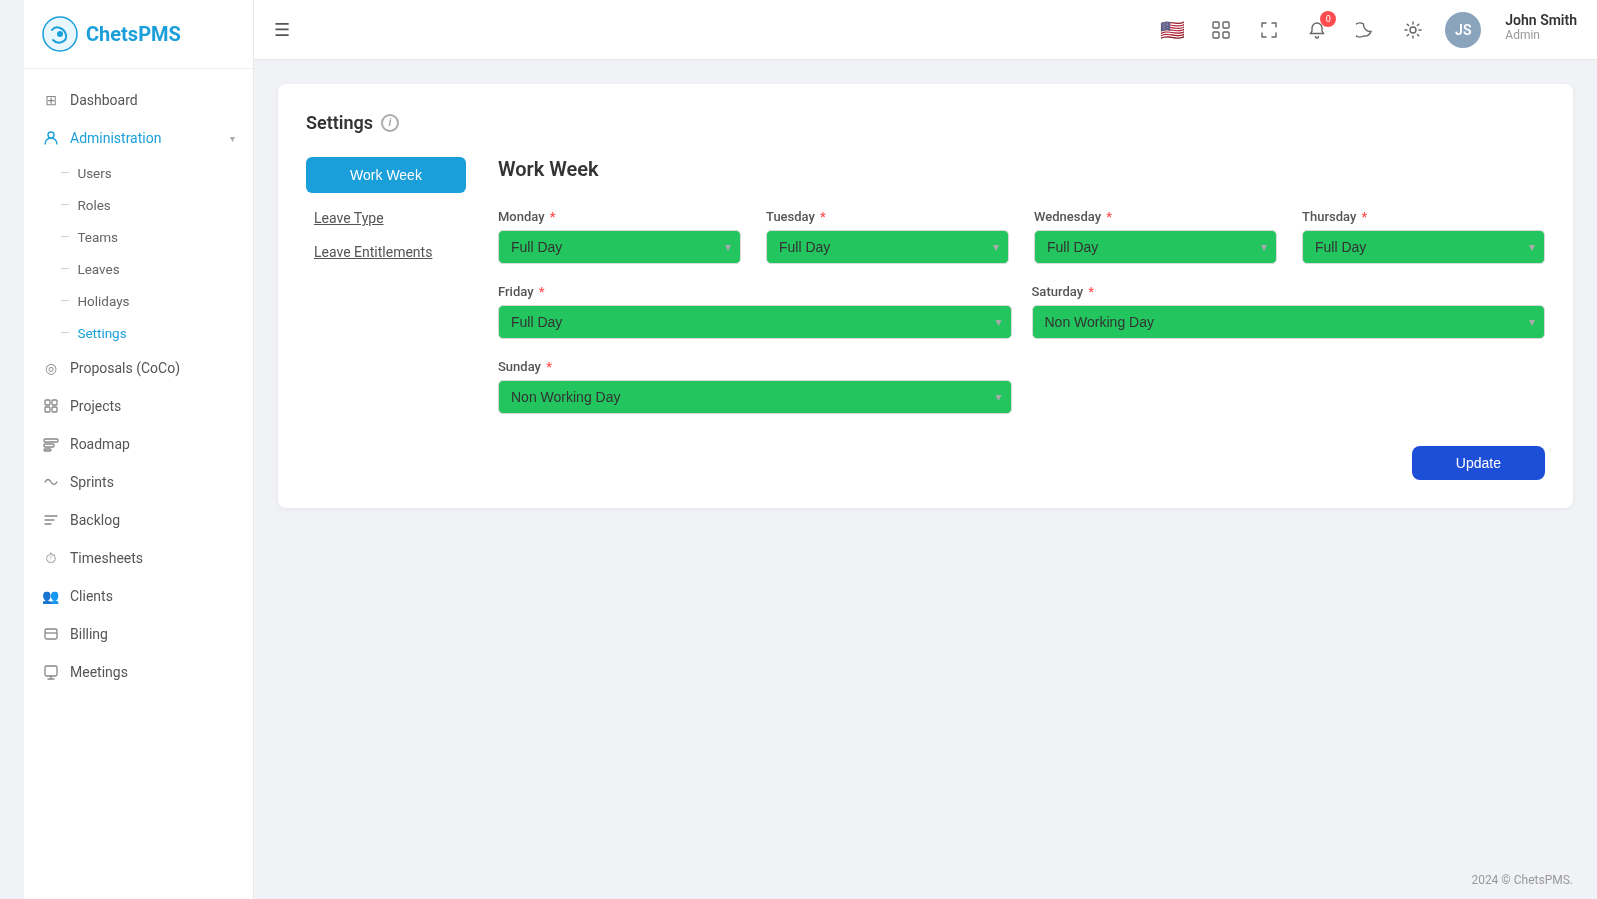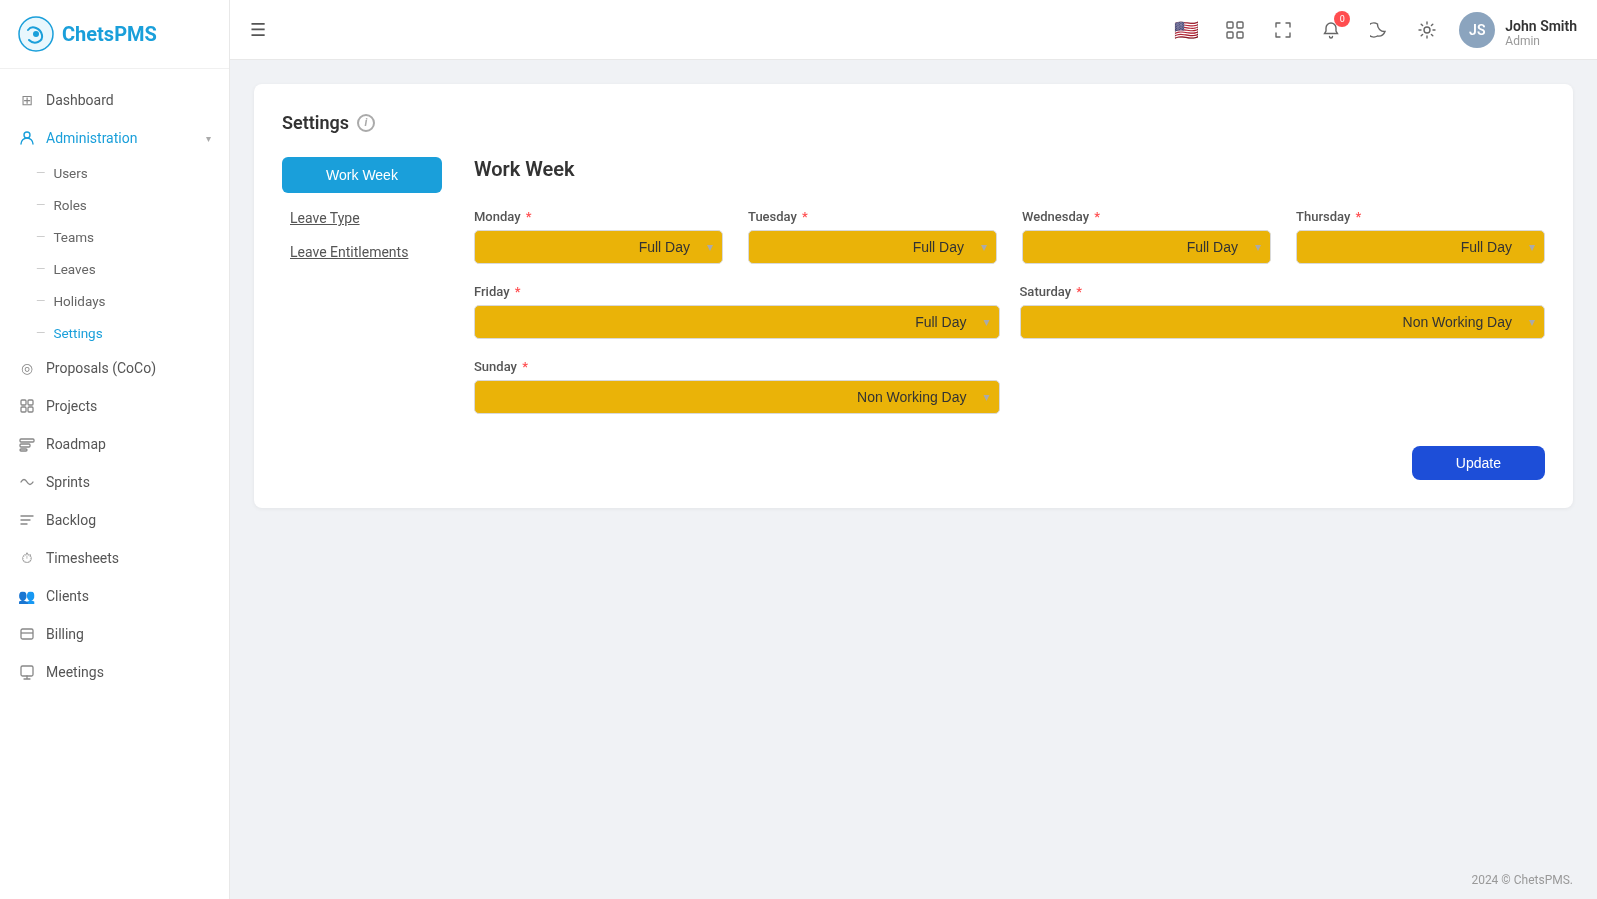--- a/index.html
+++ b/index.html
@@ -15,6 +15,7 @@
       height: 100vh;
       overflow-y: auto;
       flex-shrink: 0;
+      margin-left: 24px;
     }
     .sidebar-logo {
       padding: 16px 18px;

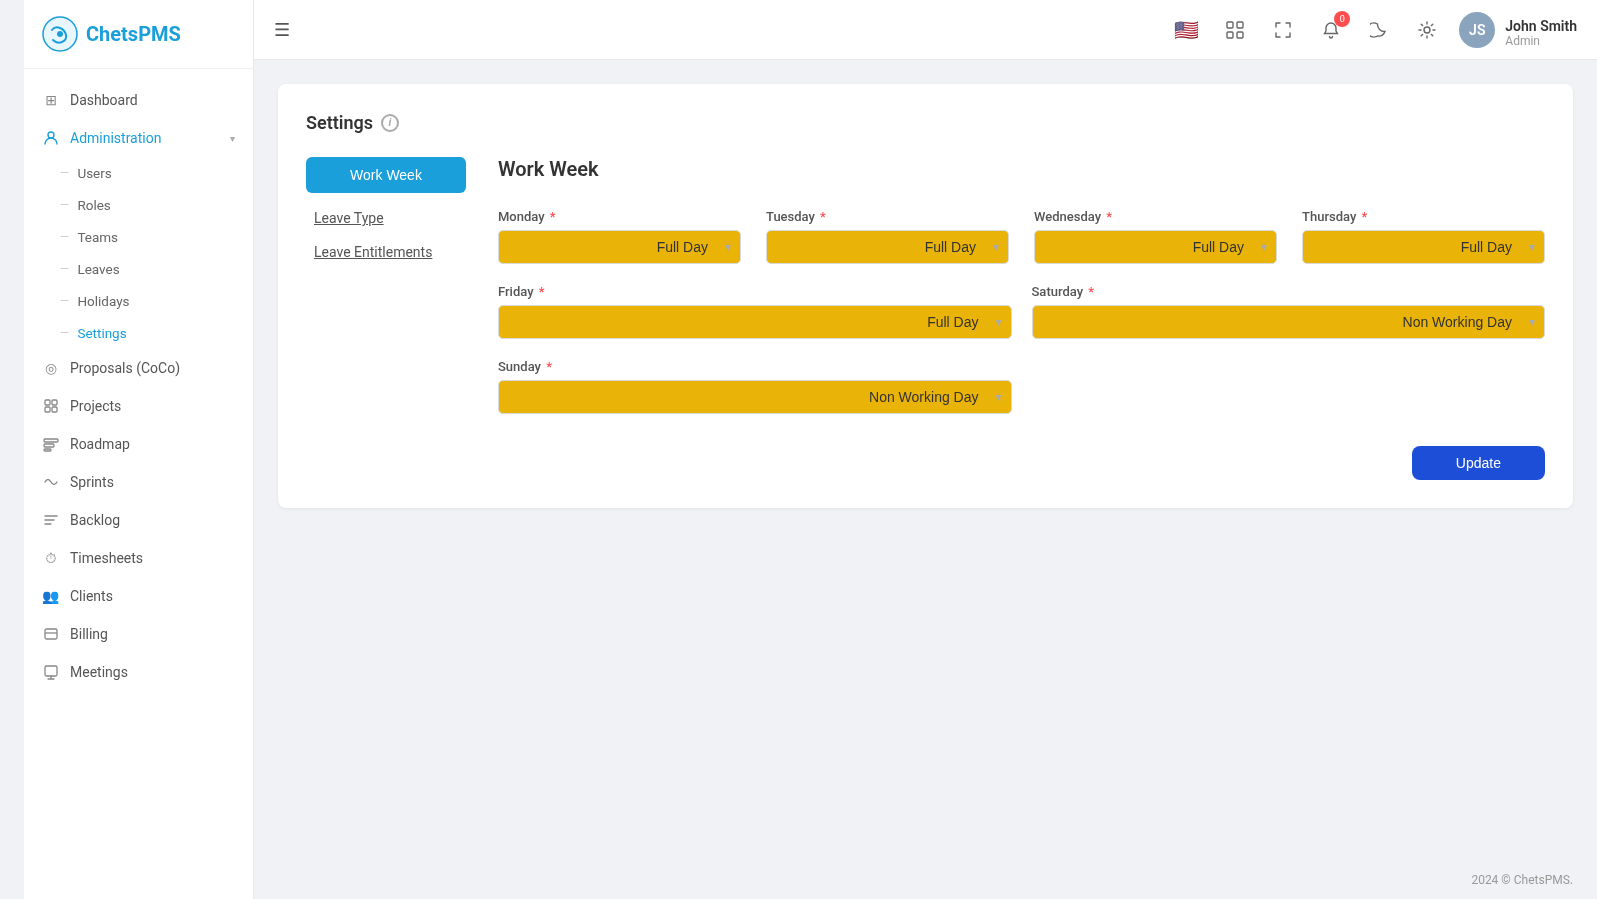--- a/index.html
+++ b/index.html
@@ -98,7 +98,7 @@
       display: flex; align-items: center; justify-content: center;
     }
     .flag-icon { font-size: 20px; }
-    .user-info { display: flex; align-items: flex-end; gap: 10px; cursor: pointer; }
+    .user-info { display: flex; align-items: flex-start; gap: 24px; cursor: pointer; }
     .user-avatar {
       width: 36px; height: 36px; border-radius: 50%;
       background: #ccc; overflow: hidden; display: flex; align-items: center; justify-content: center;

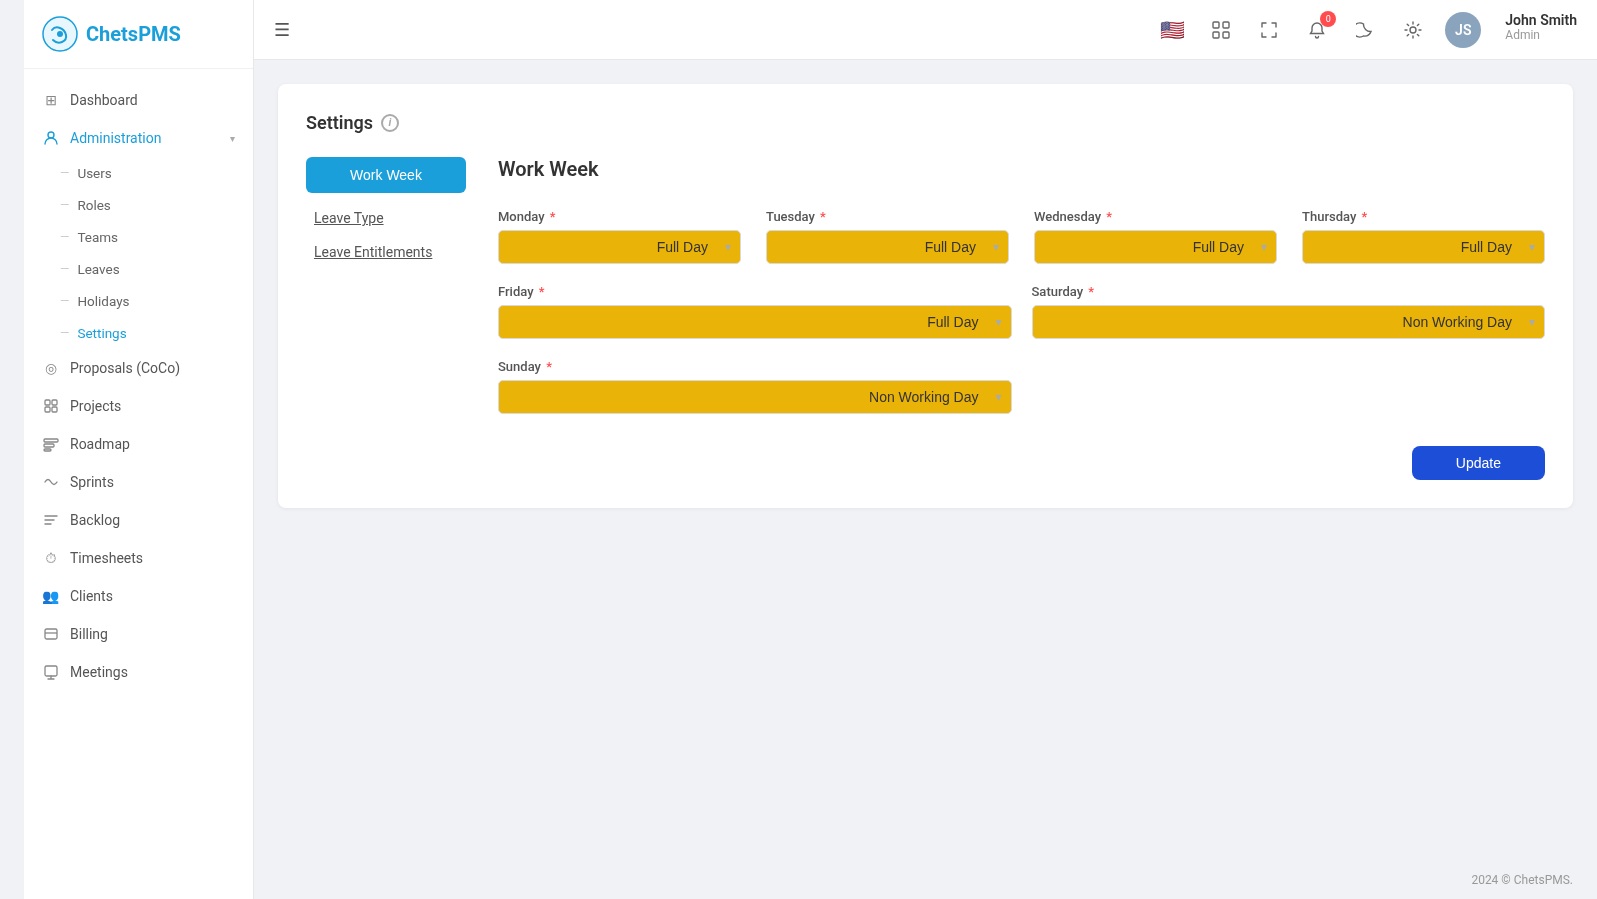--- a/index.html
+++ b/index.html
@@ -188,11 +188,10 @@
       border-radius: 5px;
       font-size: 14px;
       color: #333;
-      background: #eab308;
+      background: #22c55e;
       appearance: none;
       cursor: pointer;
       outline: none;
-      text-align: right;
     }
     .select-wrapper::after {
       content: '▾';

